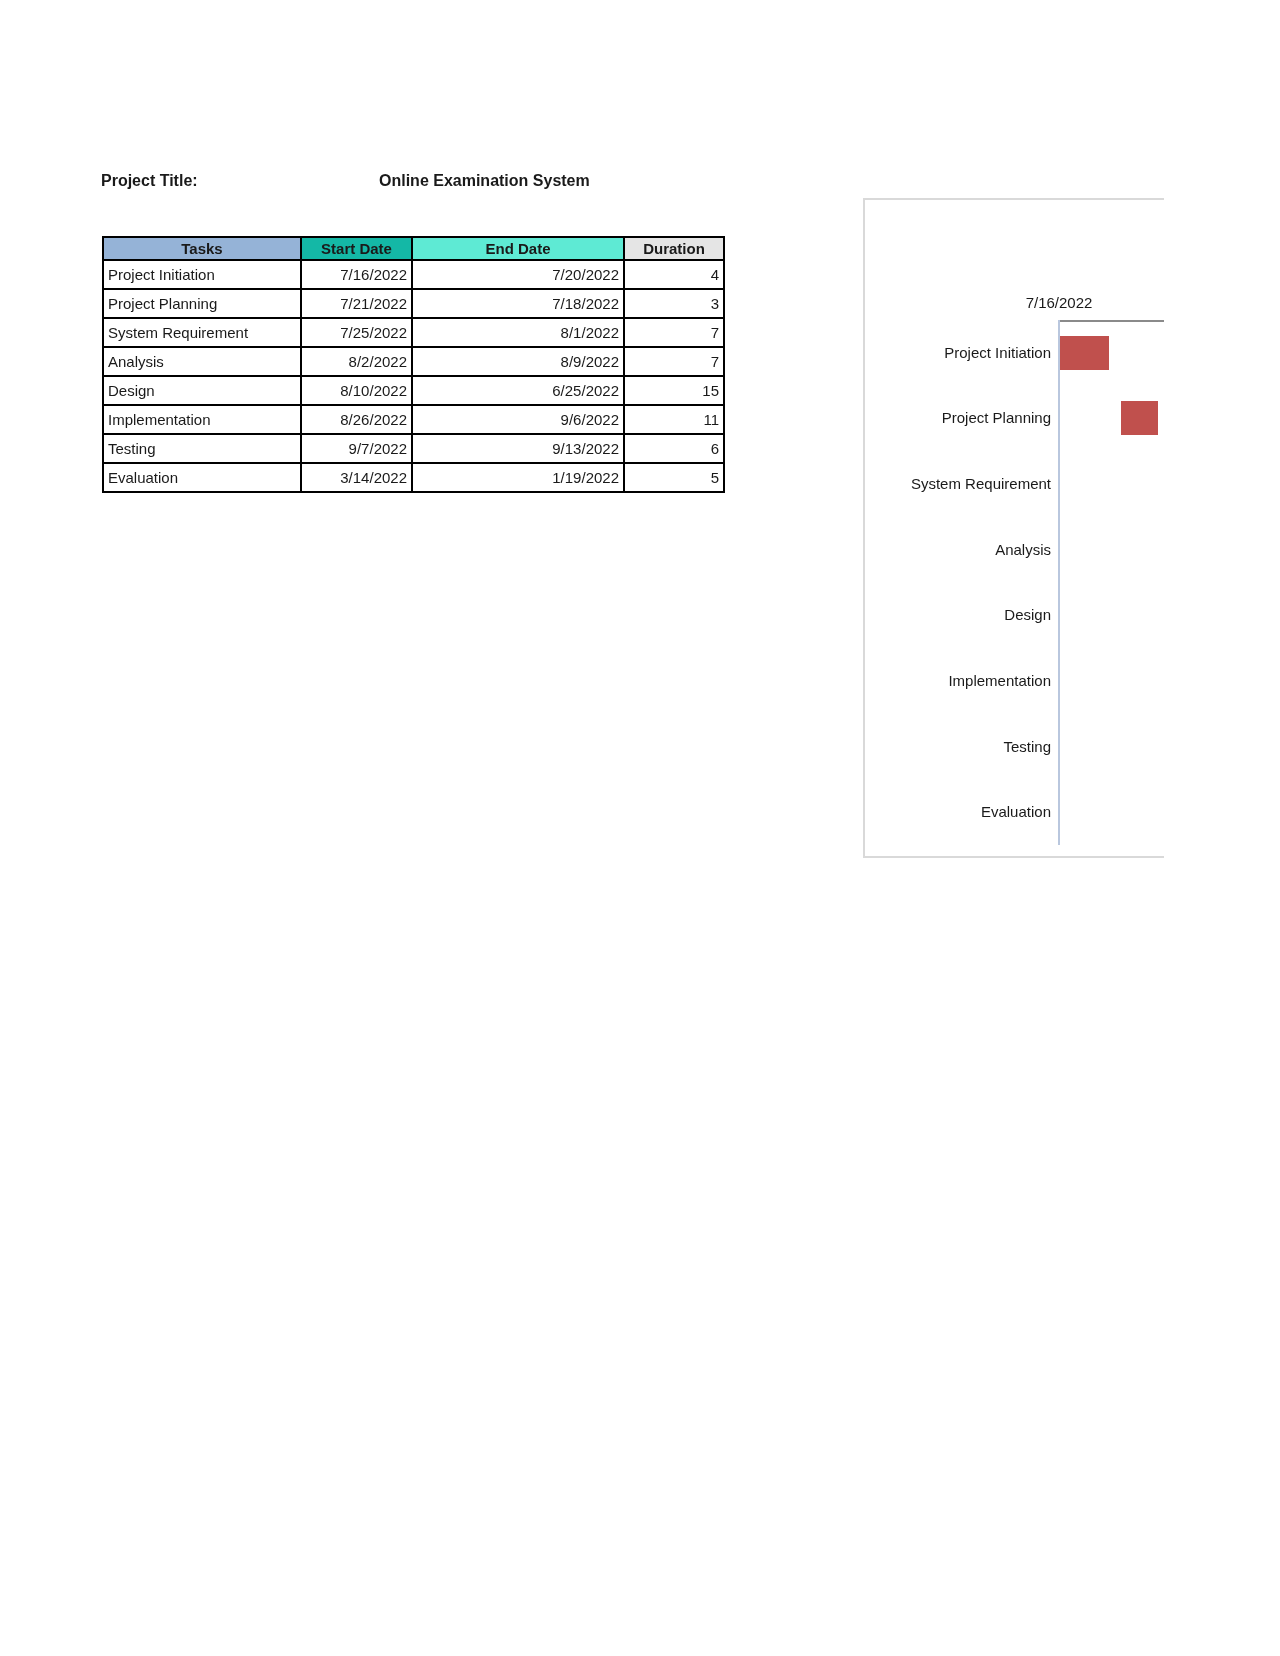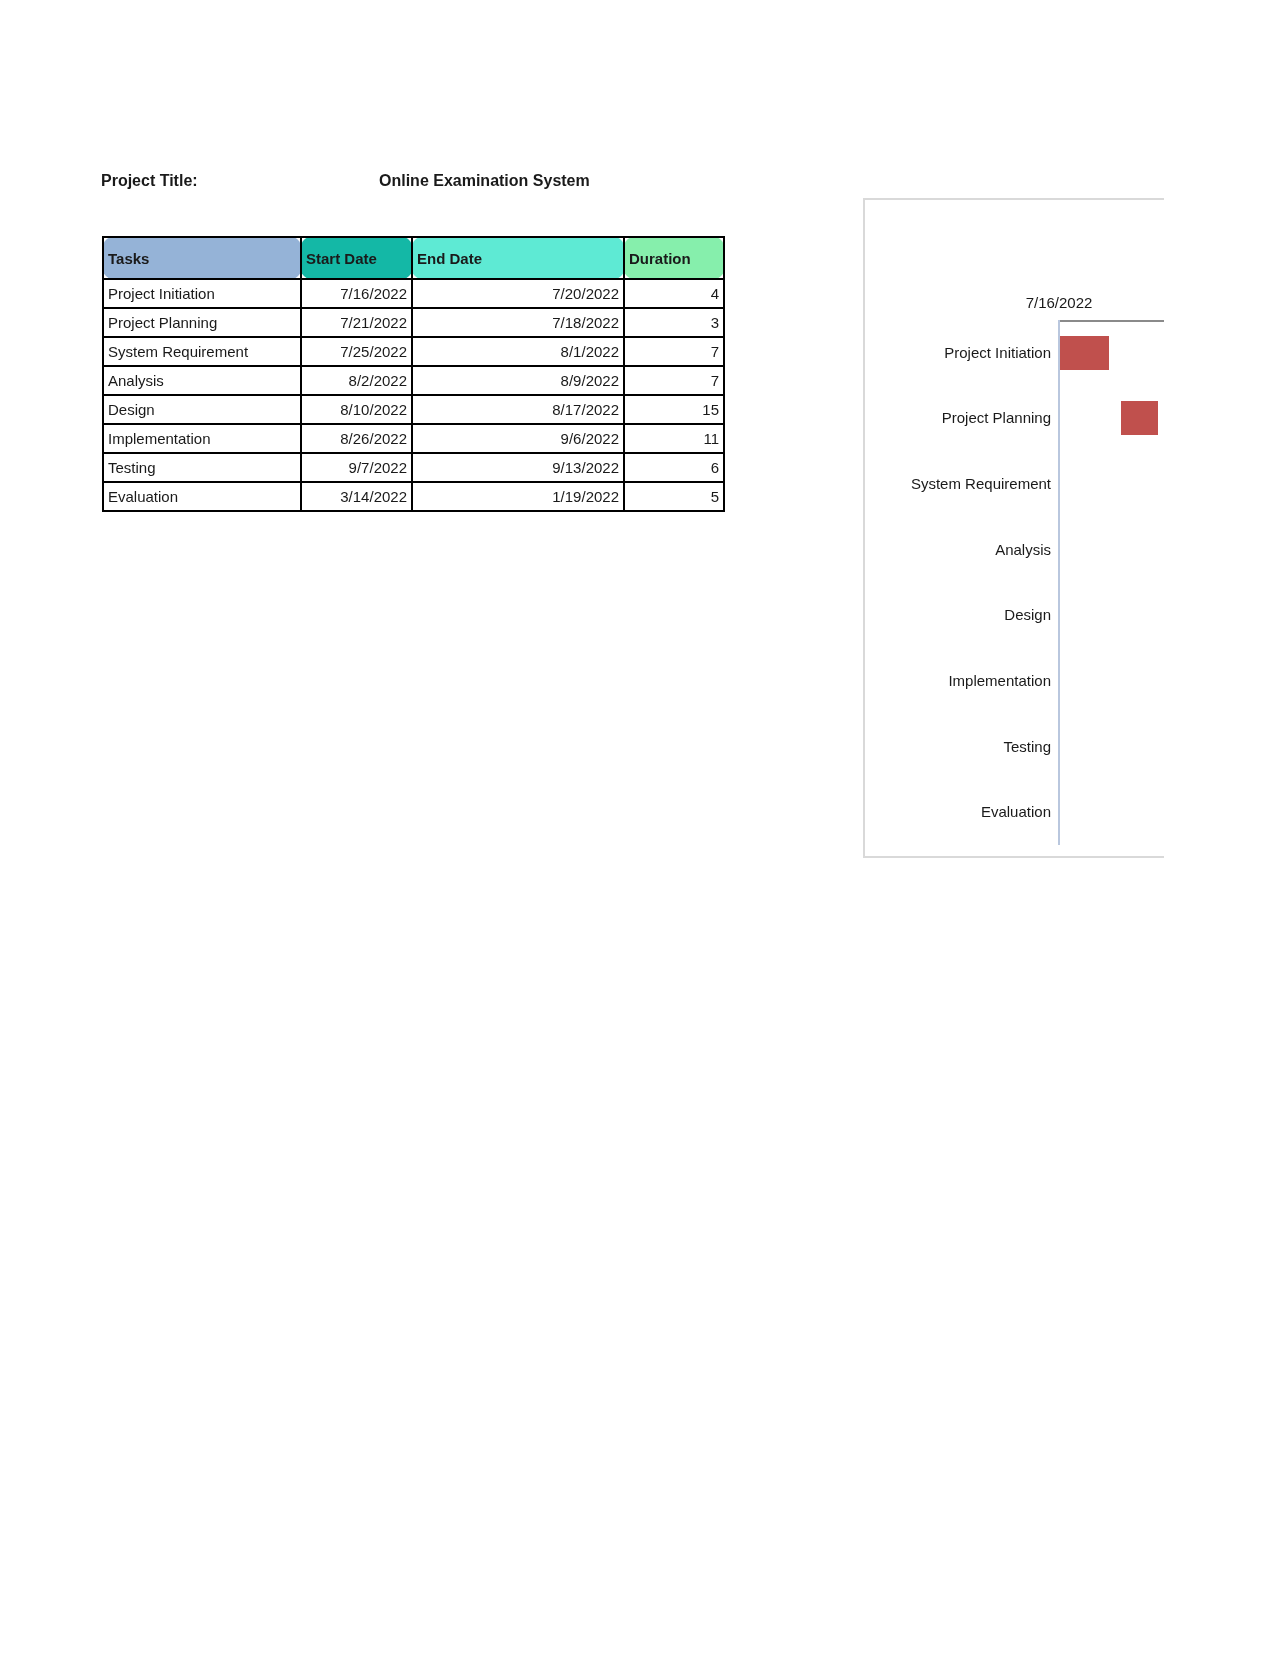--- a/index.html
+++ b/index.html
@@ -36,10 +36,9 @@
     box-sizing:border-box;
   }
   table.tasks th{
-    height:42px;
+    height:23px;
     font-weight:bold;
-    text-align:left;
-    border-radius:10px;
+    text-align:center;
   }
   td.col-task{width:198px;text-align:left;padding-left:3px;}
   td.col-date{text-align:right;}

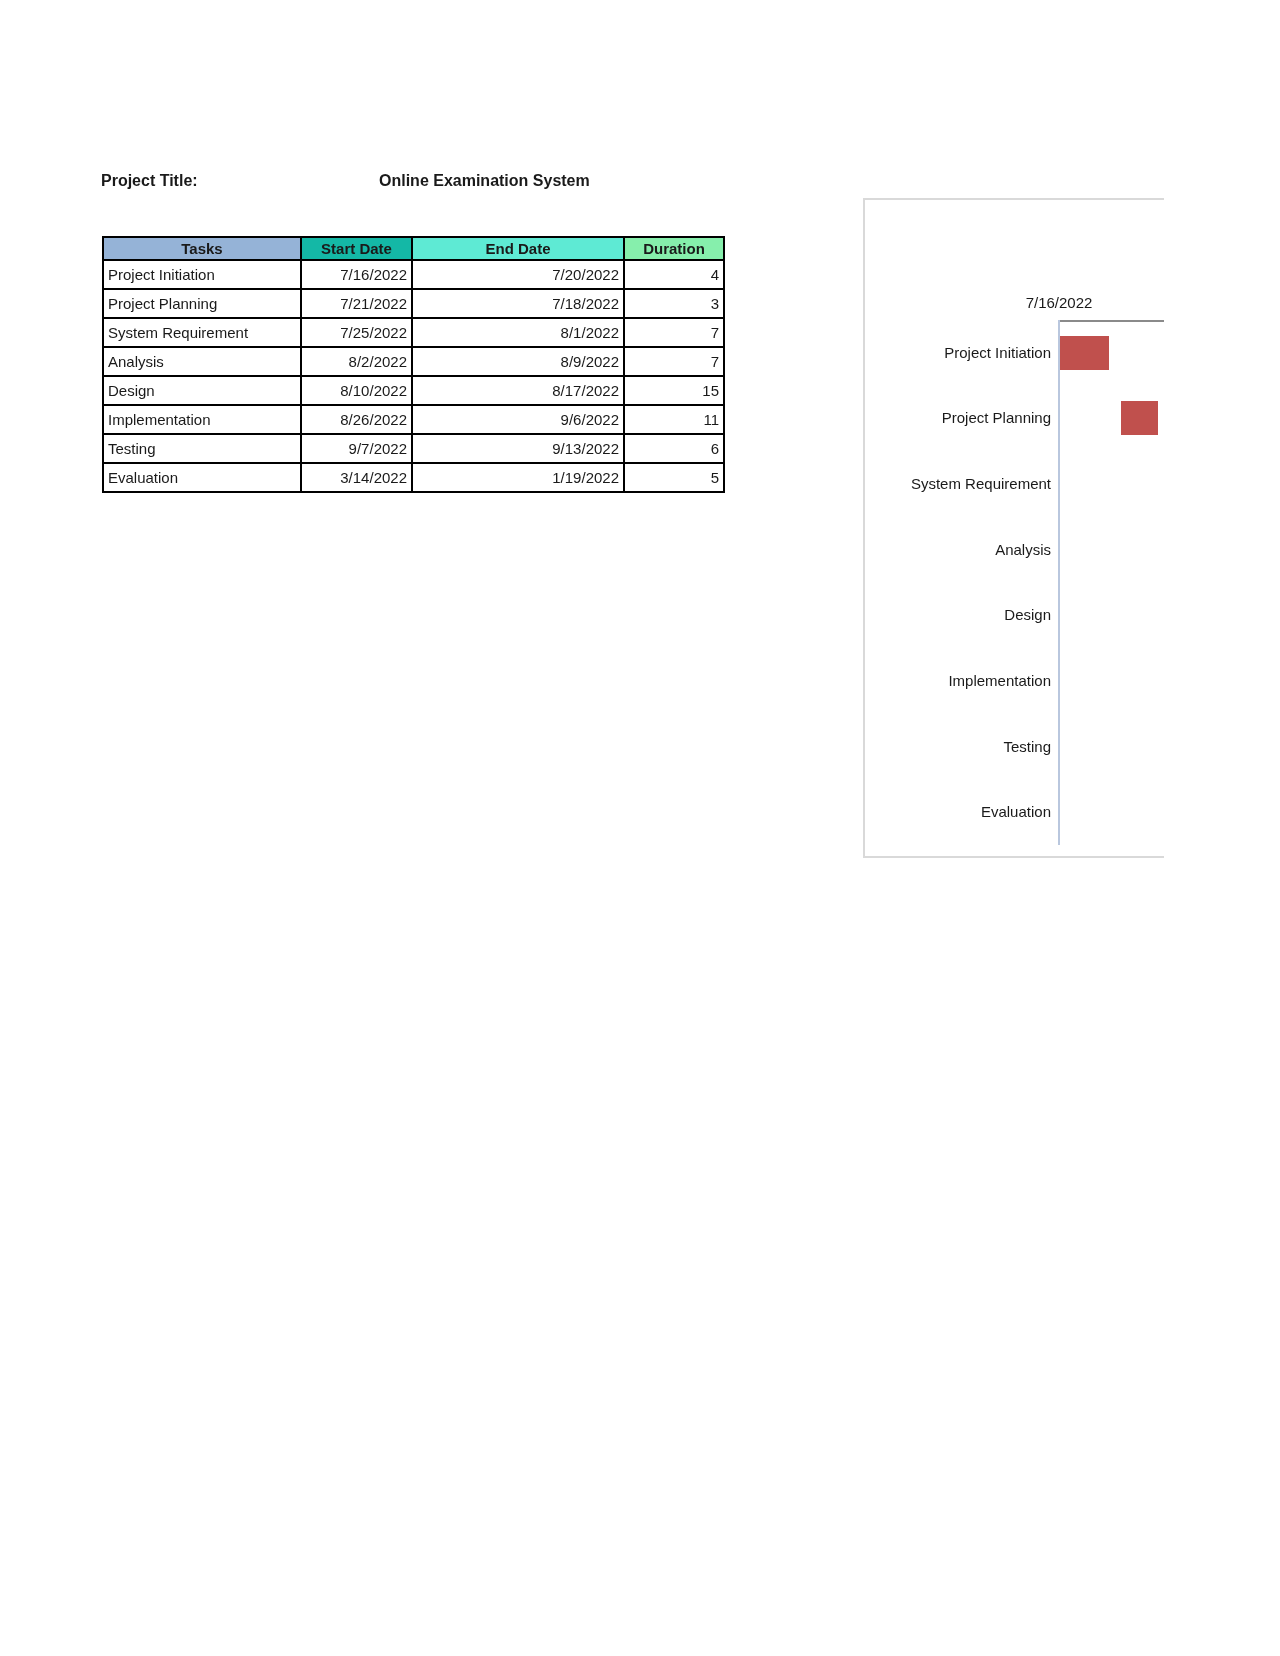--- a/index.html
+++ b/index.html
@@ -96,7 +96,7 @@
           <th class="col-task" style="background: rgb(149, 179, 215);">Tasks</th>
           <th class="w-start" style="background: #14b8a6;">Start Date</th>
           <th class="w-end" style="background: #5eead4;">End Date</th>
-          <th class="w-dur" style="background: #86efac; margin-top: 16px;">Duration</th>
+          <th class="w-dur" style="background: #e5e5e5; margin-top: 16px;">Duration</th>
         </tr>
     </thead>
     <tbody id="tbl-body">

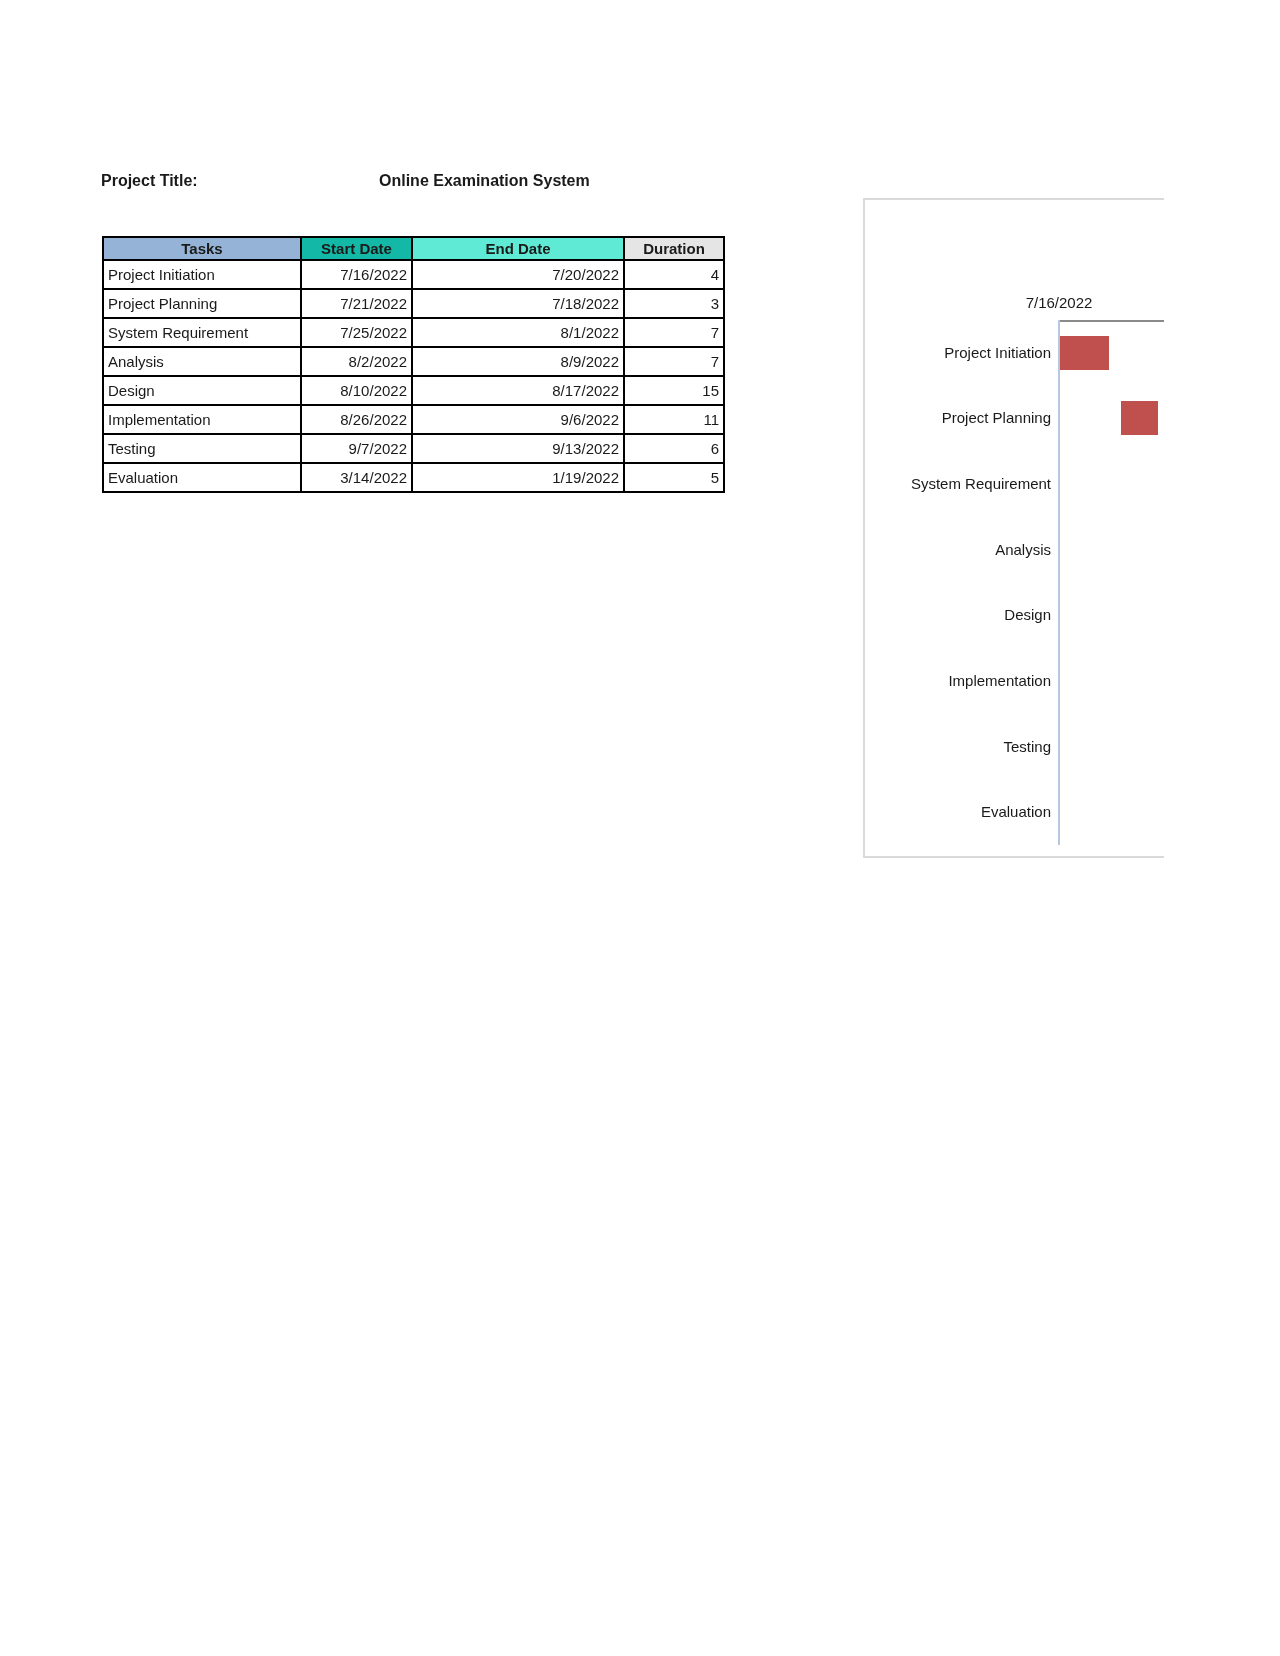--- a/index.html
+++ b/index.html
@@ -127,7 +127,7 @@
         <tr>
           <td class="col-task">Design</td>
           <td class="col-date w-start">8/10/2022</td>
-          <td class="col-date w-end">8/17/2022</td>
+          <td class="col-date w-end">6/25/2022</td>
           <td class="col-dur w-dur">15</td>
         </tr>
         <tr>

